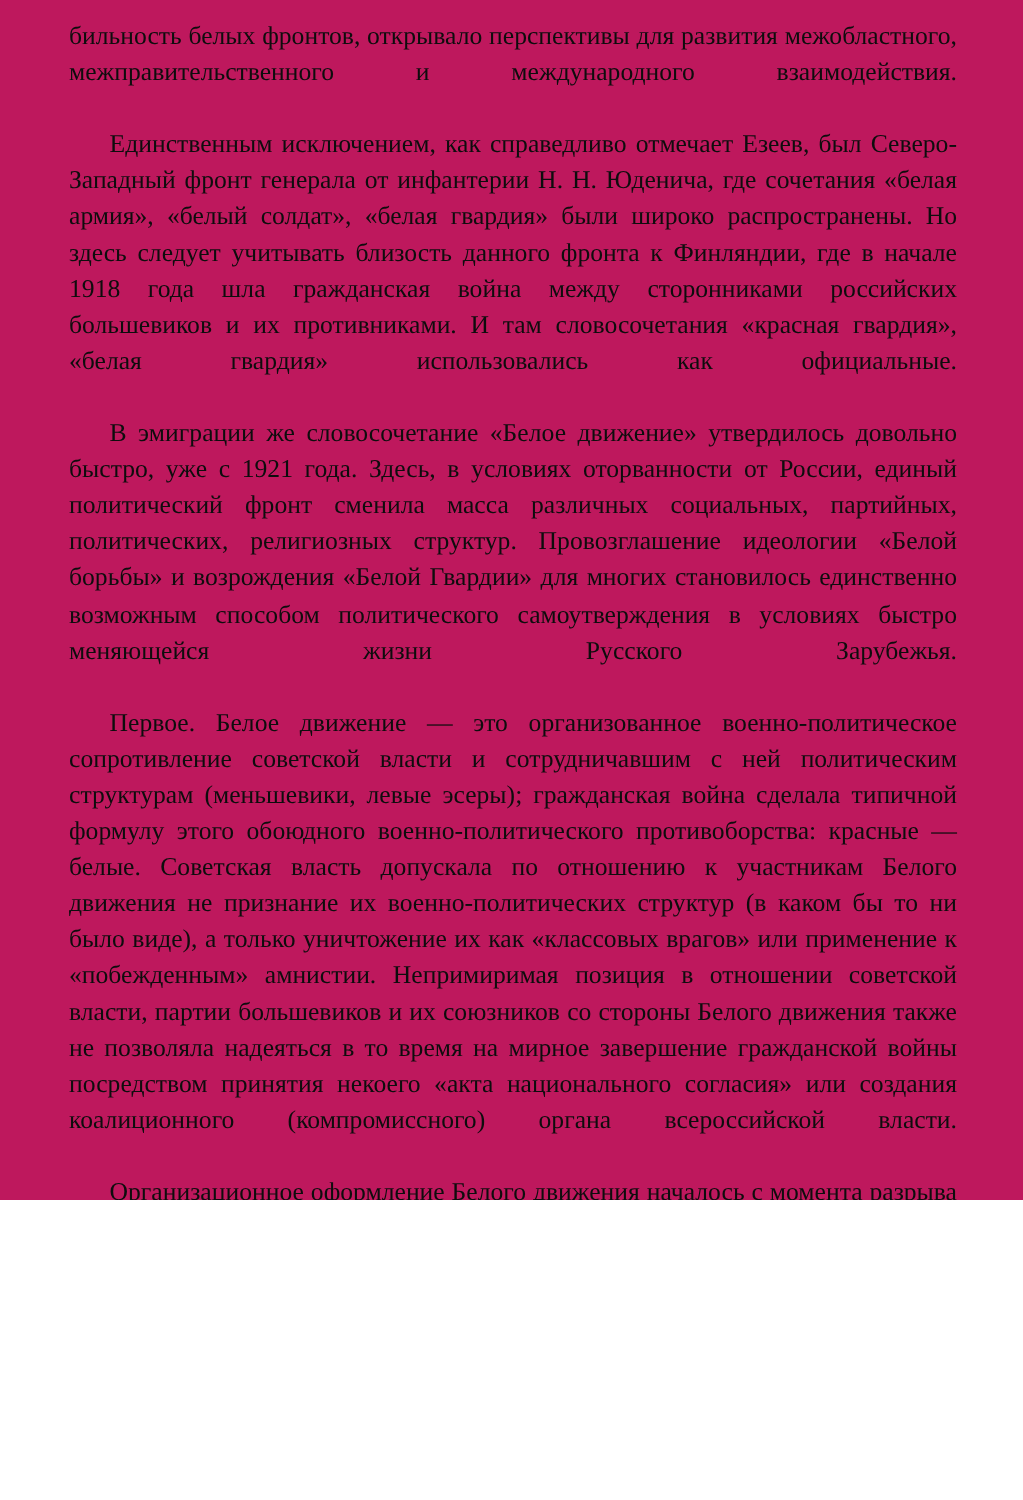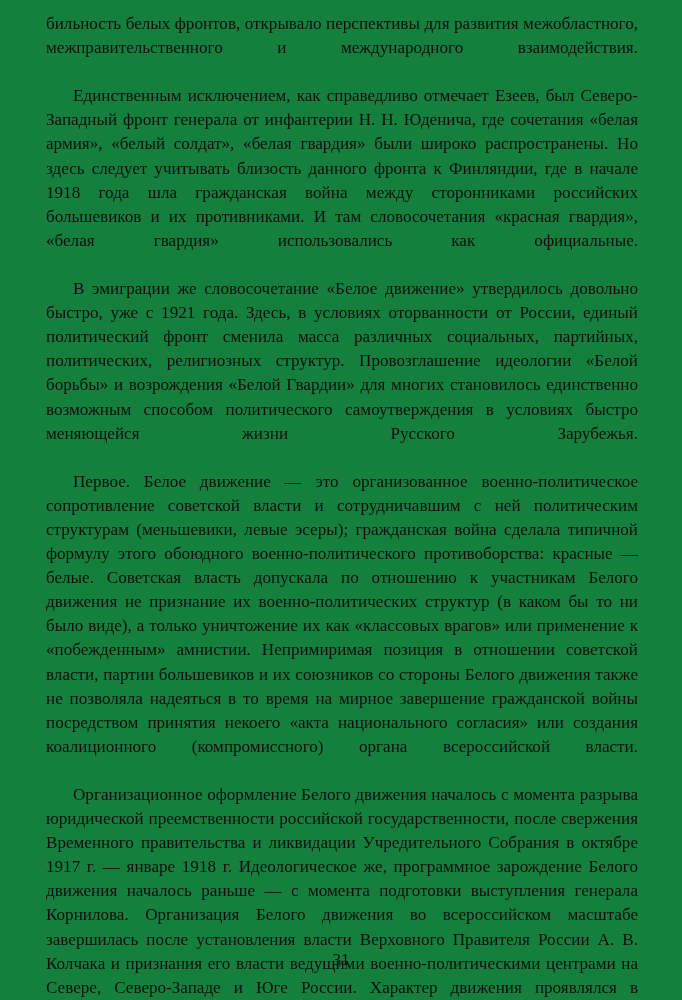--- a/index.html
+++ b/index.html
@@ -12,9 +12,9 @@
   .page {
     position: relative;
     width: 682px;
-    height: 1000px;
+    height: 800px;
     margin: 0 auto;
-    background: #15803d;
+    background: #be185d;
     overflow: hidden;
     box-sizing: border-box;
   }

